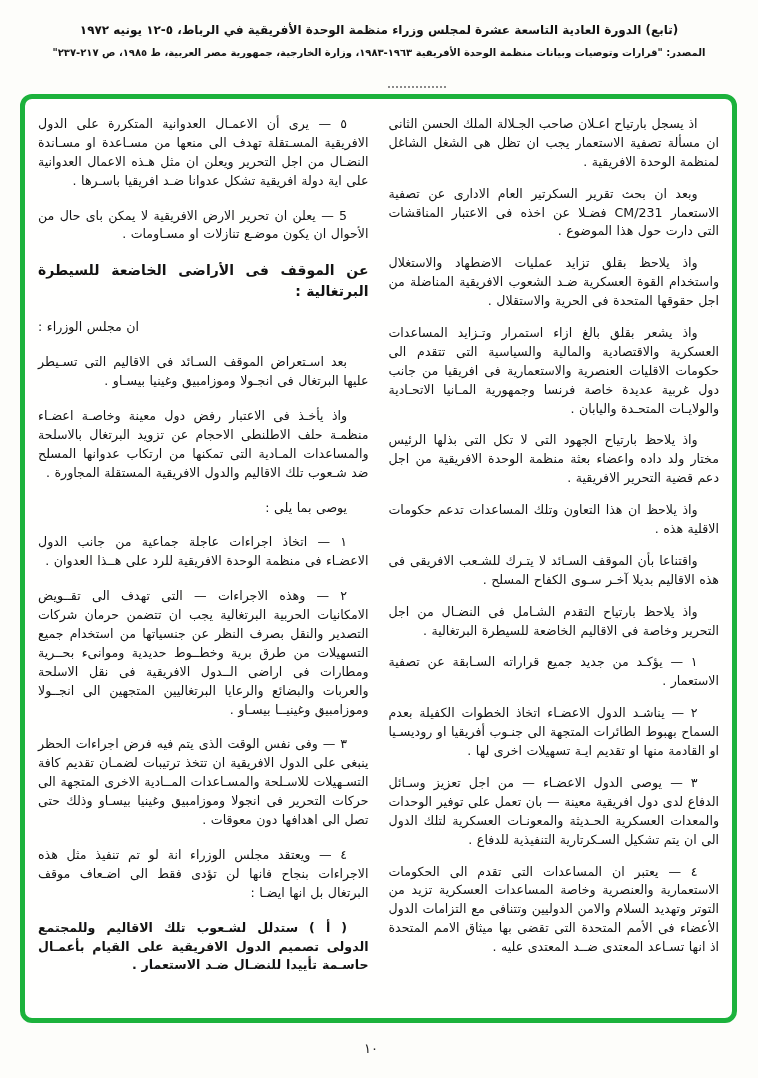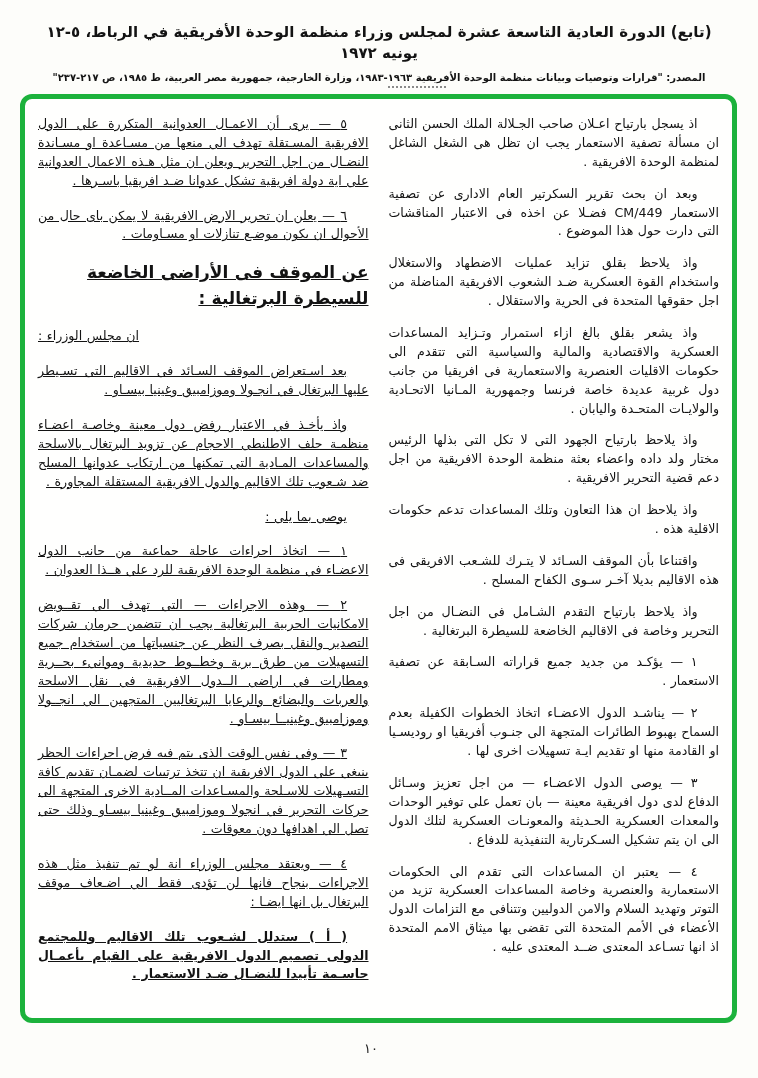--- a/index.html
+++ b/index.html
@@ -20,7 +20,7 @@
     padding-top: 22px;
   }
   .doc-title {
-    font-size: 15px;
+    font-size: 12px;
     font-weight: bold;
     margin: 0 30px;
     line-height: 1.4;

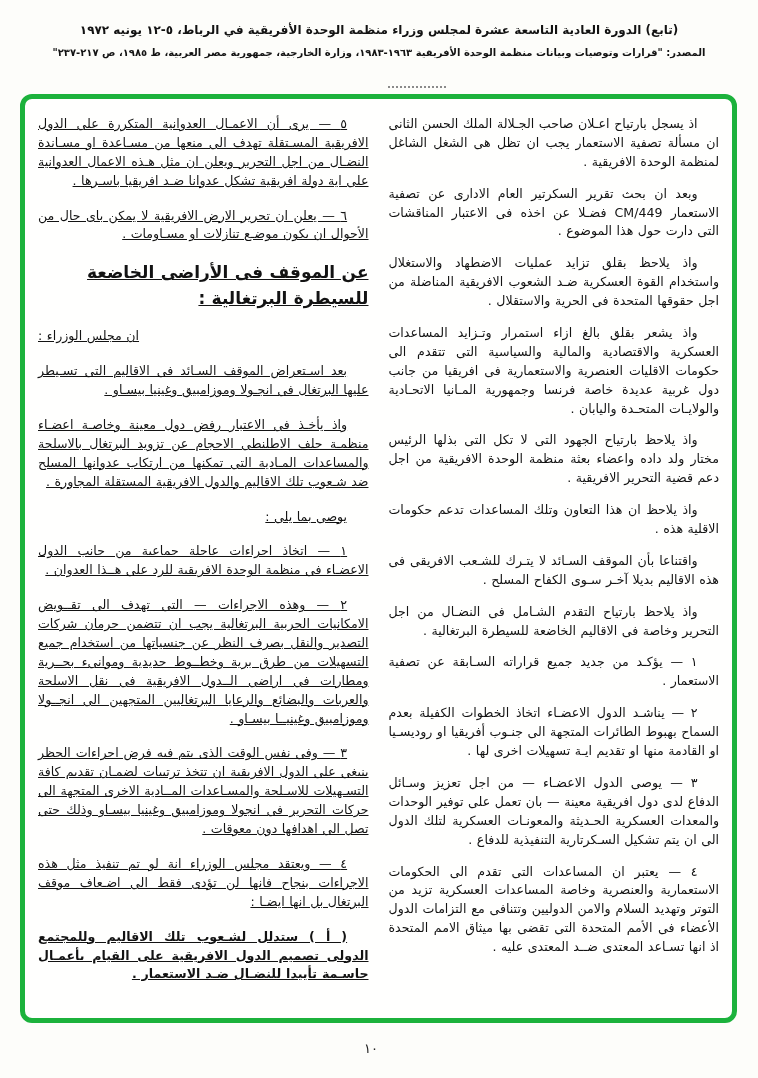--- a/index.html
+++ b/index.html
@@ -71,7 +71,6 @@
   }
   .left-col .para {
     margin-bottom: 16px;
-    text-decoration: underline;
   }
   .section-heading {
     font-weight: bold;

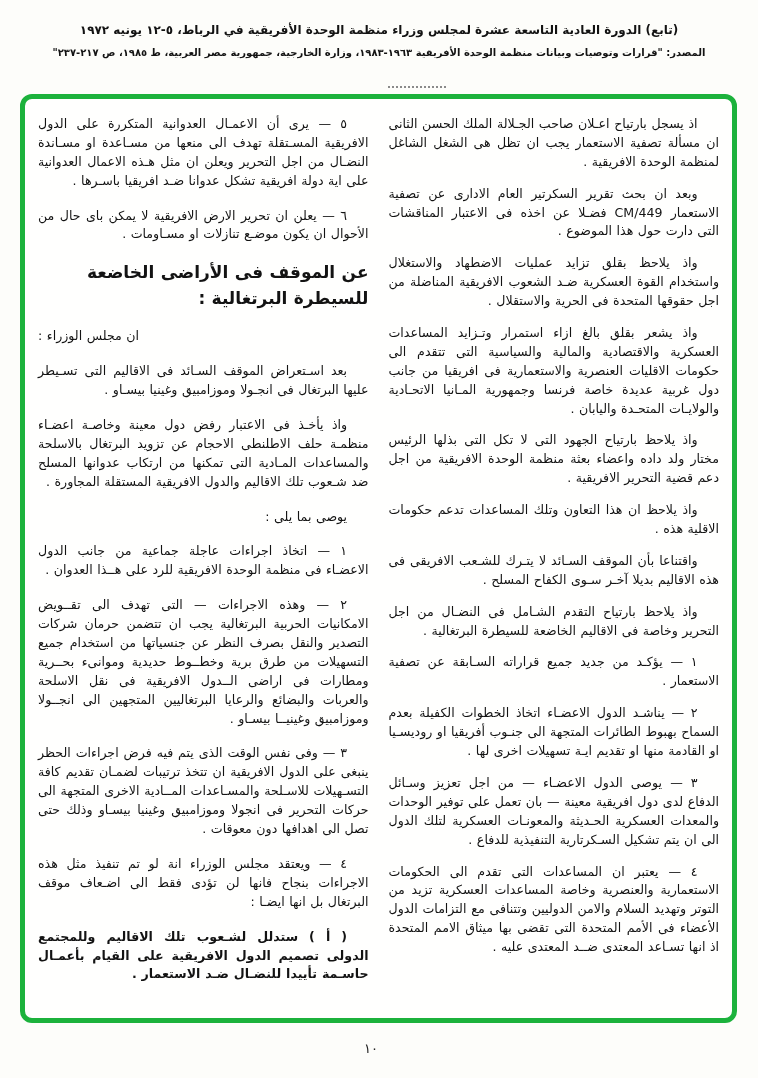--- a/index.html
+++ b/index.html
@@ -111,7 +111,7 @@
 
     <section class="col right-col">
       <p class="para">اذ يسجل بارتياح اعـلان صاحب الجـلالة الملك الحسن الثانى ان مسألة تصفية الاستعمار يجب ان تظل هى الشغل الشاغل لمنظمة الوحدة الافريقية .</p>
-      <p class="para">وبعد ان بحث تقرير السكرتير العام الادارى عن تصفية الاستعمار CM/449 فضـلا عن اخذه فى الاعتبار المناقشات التى دارت حول هذا الموضوع .</p>
+      <p class="para">وبعد ان بحث تقرير السكرتير العام الادارى عن تصفية الاستعمار CM/231 فضـلا عن اخذه فى الاعتبار المناقشات التى دارت حول هذا الموضوع .</p>
       <p class="para">واذ يلاحظ بقلق تزايد عمليات الاضطهاد والاستغلال واستخدام القوة العسكرية ضـد الشعوب الافريقية المناضلة من اجل حقوقها المتحدة فى الحرية والاستقلال .</p>
       <p class="para">واذ يشعر بقلق بالغ ازاء استمرار وتـزايد المساعدات العسكرية والاقتصادية والمالية والسياسية التى تتقدم الى حكومات الاقليات العنصرية والاستعمارية فى افريقيا من جانب دول غربية عديدة خاصة فرنسا وجمهورية المـانيا الاتحـادية والولايـات المتحـدة واليابان .</p>
       <p class="para">واذ يلاحظ بارتياح الجهود التى لا تكل التى بذلها الرئيس مختار ولد داده واعضاء بعثة منظمة الوحدة الافريقية من اجل دعم قضية التحرير الافريقية .</p>

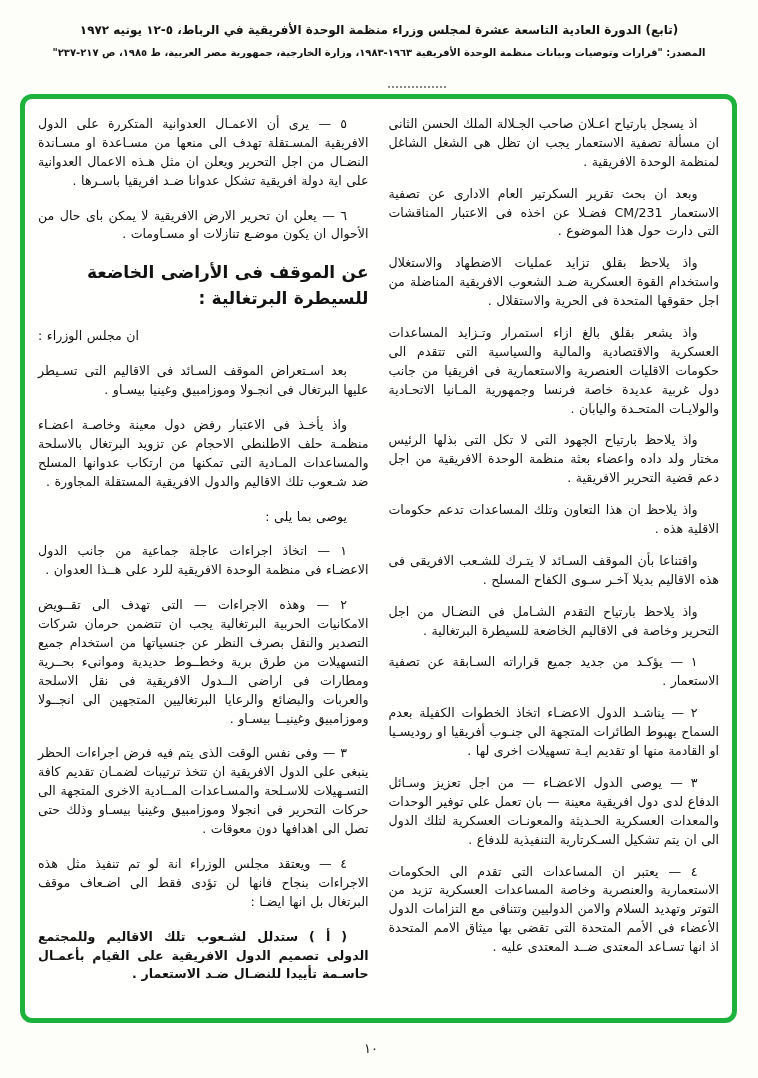--- a/index.html
+++ b/index.html
@@ -126,7 +126,7 @@
 
     <section class="col left-col">
       <p class="para">٥ — يرى أن الاعمـال العدوانية المتكررة على الدول الافريقية المسـتقلة تهدف الى منعها من مسـاعدة او مسـاندة النضـال من اجل التحرير ويعلن ان مثل هـذه الاعمال العدوانية على اية دولة افريقية تشكل عدوانا ضـد افريقيا باسـرها .</p>
-      <p class="para">٦ — يعلن ان تحرير الارض الافريقية لا يمكن باى حال من الأحوال ان يكون موضـع تنازلات او مسـاومات .</p>
+      <p class="para">5 — يعلن ان تحرير الارض الافريقية لا يمكن باى حال من الأحوال ان يكون موضـع تنازلات او مسـاومات .</p>
       <p class="para section-heading">عن الموقف فى الأراضى الخاضعة للسيطرة البرتغالية :</p>
       <p class="para no-indent">ان مجلس الوزراء :</p>
       <p class="para">بعد اسـتعراض الموقف السـائد فى الاقاليم التى تسـيطر عليها البرتغال فى انجـولا وموزامبيق وغينيا بيسـاو .</p>

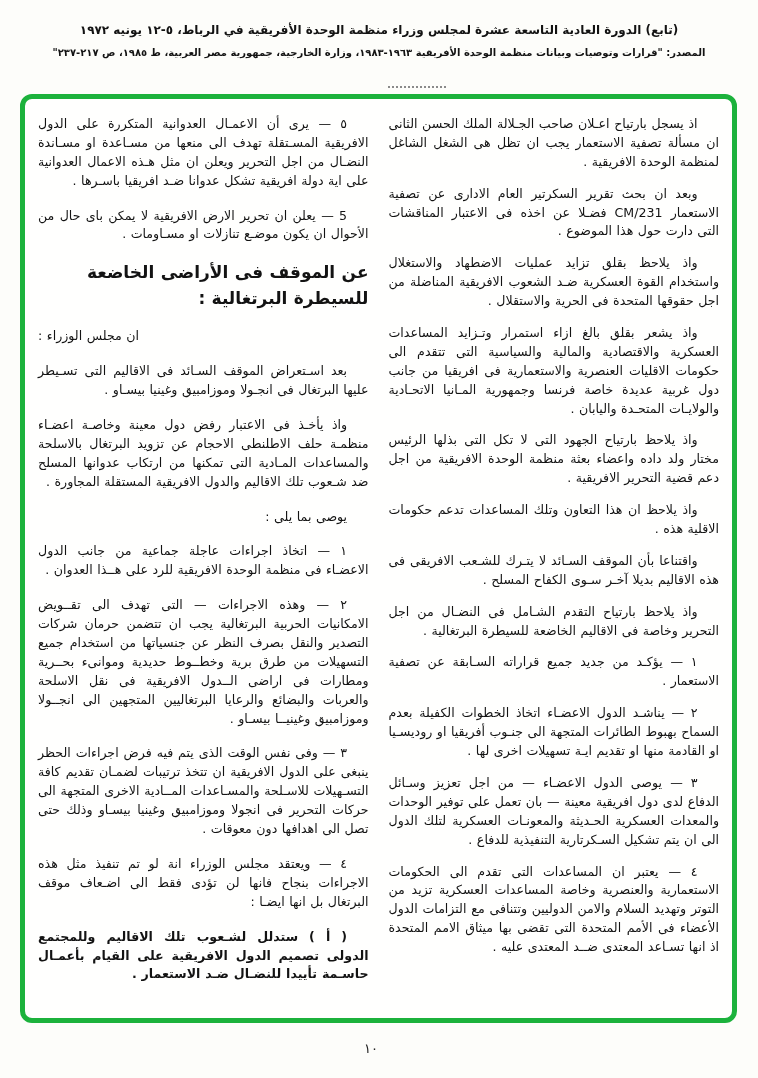--- a/index.html
+++ b/index.html
@@ -75,8 +75,7 @@
   .section-heading {
     font-weight: bold;
     text-indent: 0;
-    font-size: 17px;
-    text-align: right;
+    font-size: 14px;
     margin-bottom: 10px;
   }
   .no-indent {

